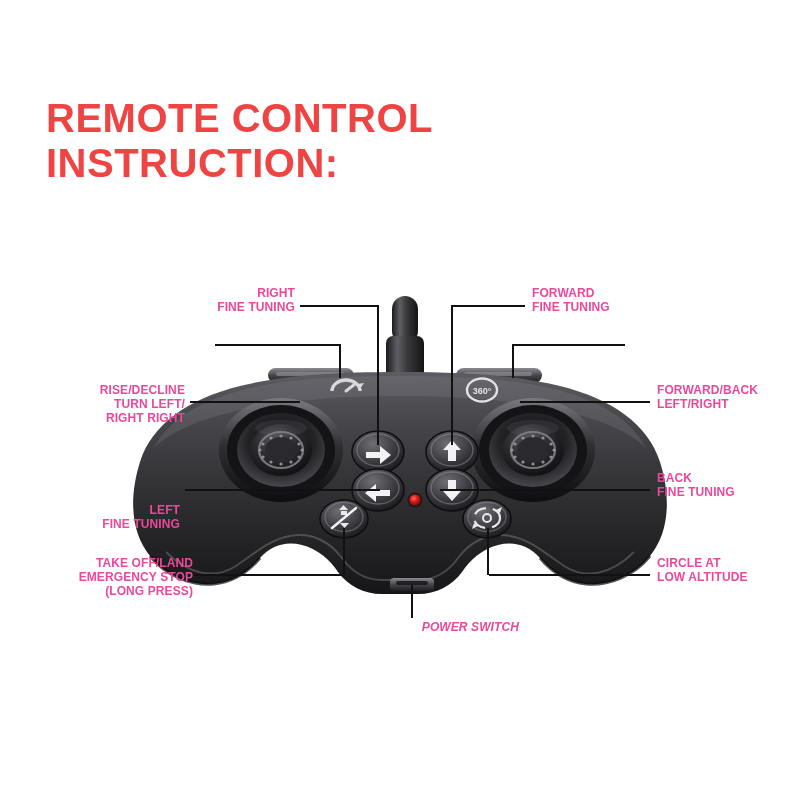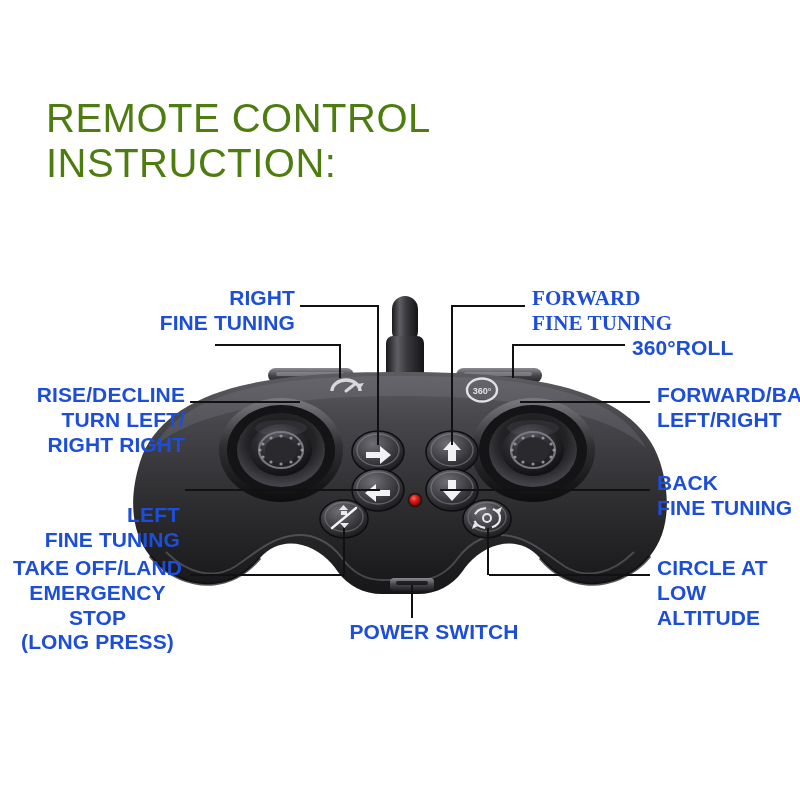--- a/index.html
+++ b/index.html
@@ -13,7 +13,7 @@
   
   .title{
     position:absolute;left:46px;top:96px;
-    font-size:40px;font-weight:normal;color:#4d7c0f;
+    font-size:40px;font-weight:bold;color:#ef4444;
     letter-spacing:0.5px;line-height:1.12;
     white-space:pre-line;
   }

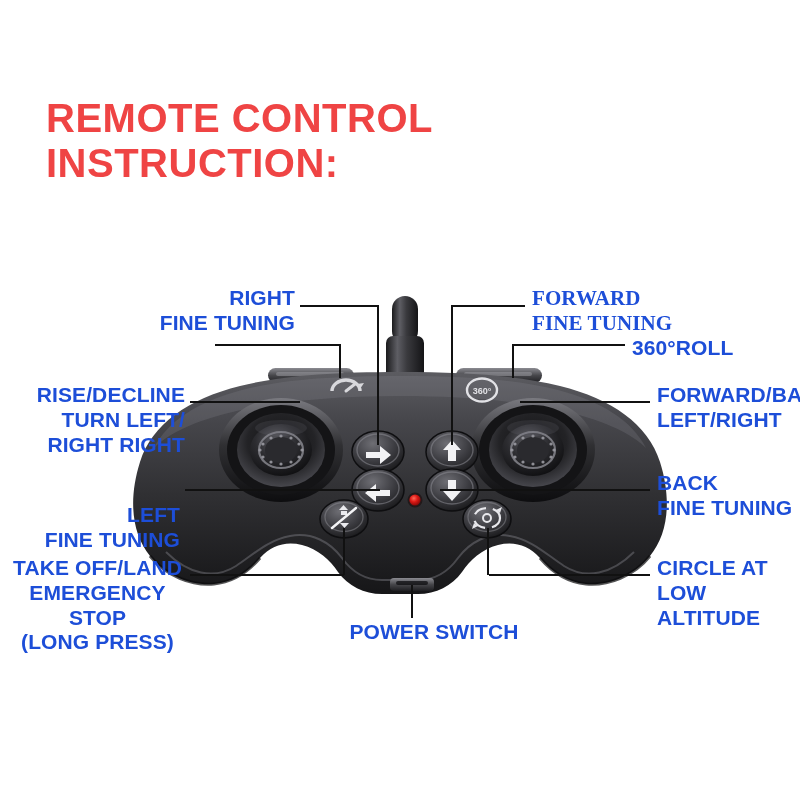--- a/index.html
+++ b/index.html
@@ -21,7 +21,7 @@
   
   .label{
     position:absolute;
-    font-size:21px;font-weight:bold;color:#1d4ed8;
+    font-size:12px;font-weight:bold;color:#ec4899;
     line-height:1.18;white-space:pre-line;letter-spacing:0.1px;
   }
   .label.r{text-align:right;}

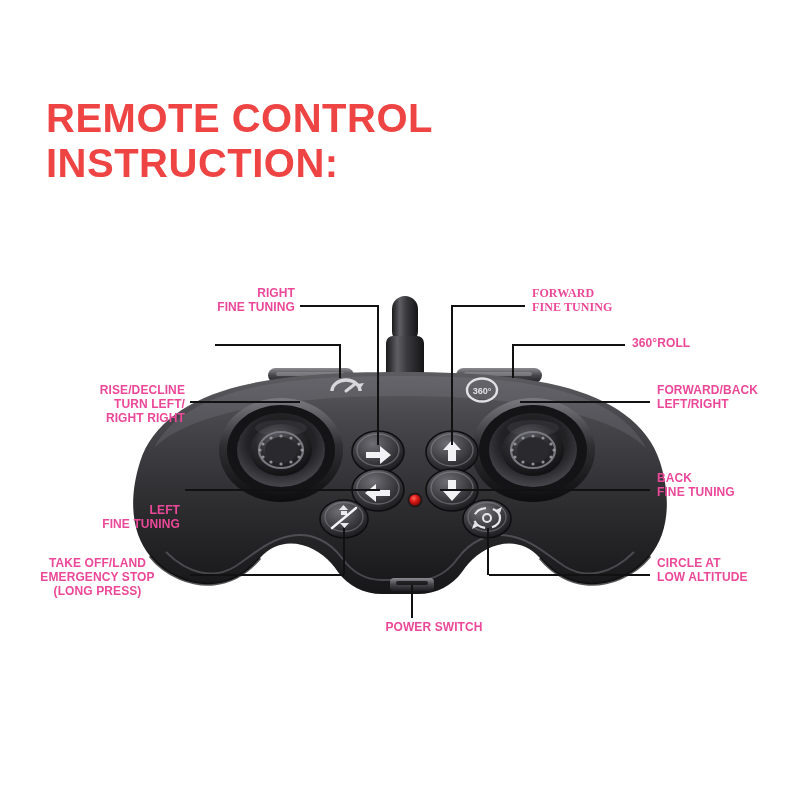--- a/index.html
+++ b/index.html
@@ -288,7 +288,7 @@
 EMERGENCY STOP
 (LONG PRESS)</div>
 
-  <div class="label l" style="left:532px;top:286px;width:180px;font-family:Liberation Serif, serif;">FORWARD
+  <div class="label l" style="left:532px;top:286px;width:180px;">FORWARD
 FINE TUNING</div>
 
   <div class="label l" style="left:632px;top:336px;width:140px;">360°ROLL</div>

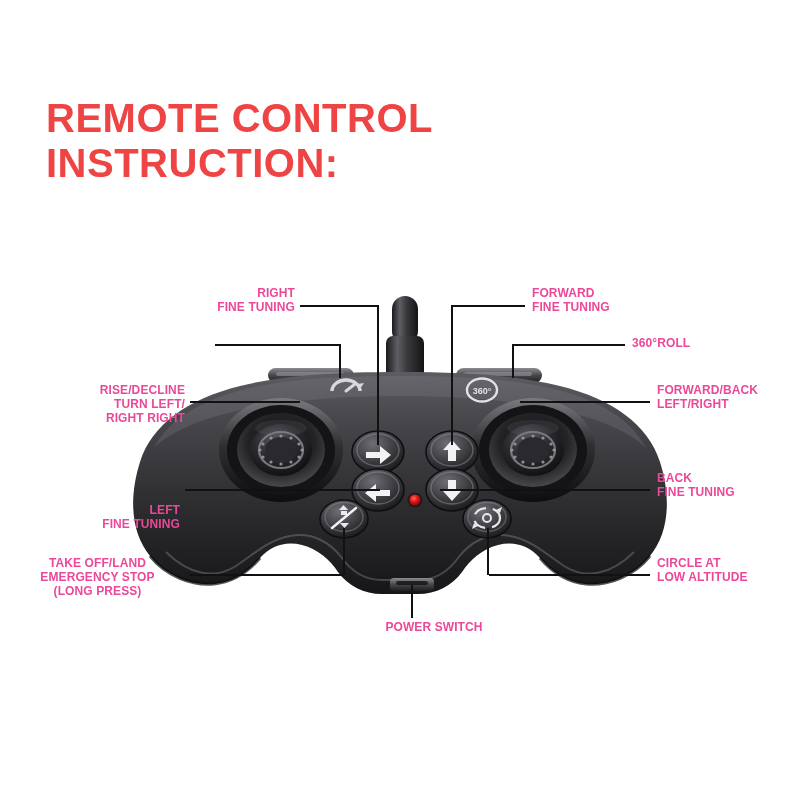--- a/index.html
+++ b/index.html
@@ -291,7 +291,6 @@
   <div class="label l" style="left:532px;top:286px;width:180px;">FORWARD
 FINE TUNING</div>
 
-  <div class="label l" style="left:632px;top:336px;width:140px;">360°ROLL</div>
 
   <div class="label l" style="left:657px;top:383px;width:145px;">FORWARD/BACK
 LEFT/RIGHT</div>

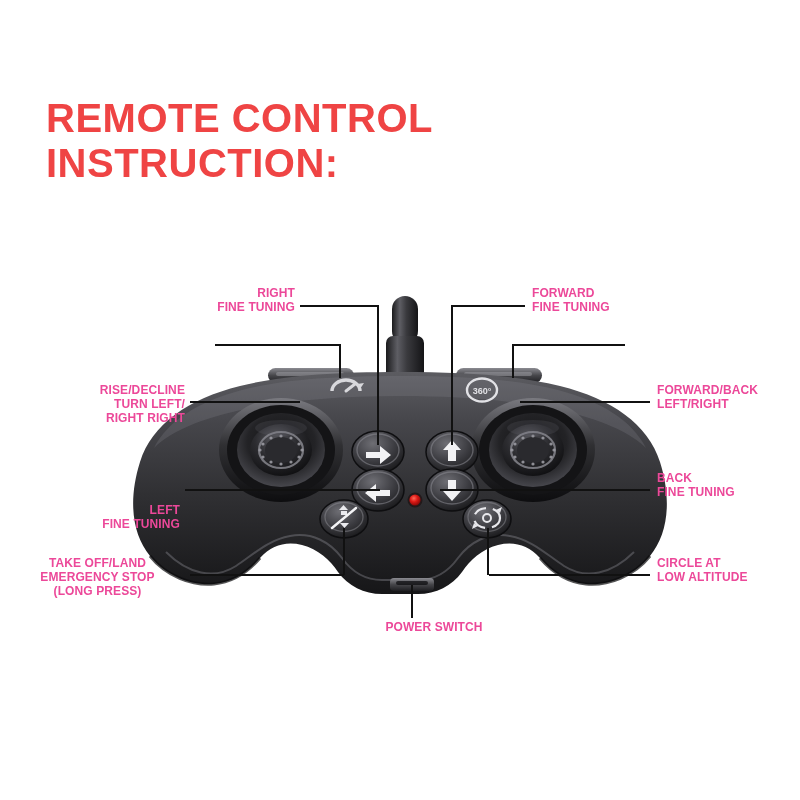--- a/index.html
+++ b/index.html
@@ -284,7 +284,7 @@
   <div class="label r" style="left:25px;top:471px;width:155px;margin-top:32px;">LEFT
 FINE TUNING</div>
 
-  <div class="label r" style="left:10px;top:556px;width:175px;text-align:center;">TAKE OFF/LAND
+  <div class="label r" style="left:18px;top:556px;width:175px;">TAKE OFF/LAND
 EMERGENCY STOP
 (LONG PRESS)</div>
 

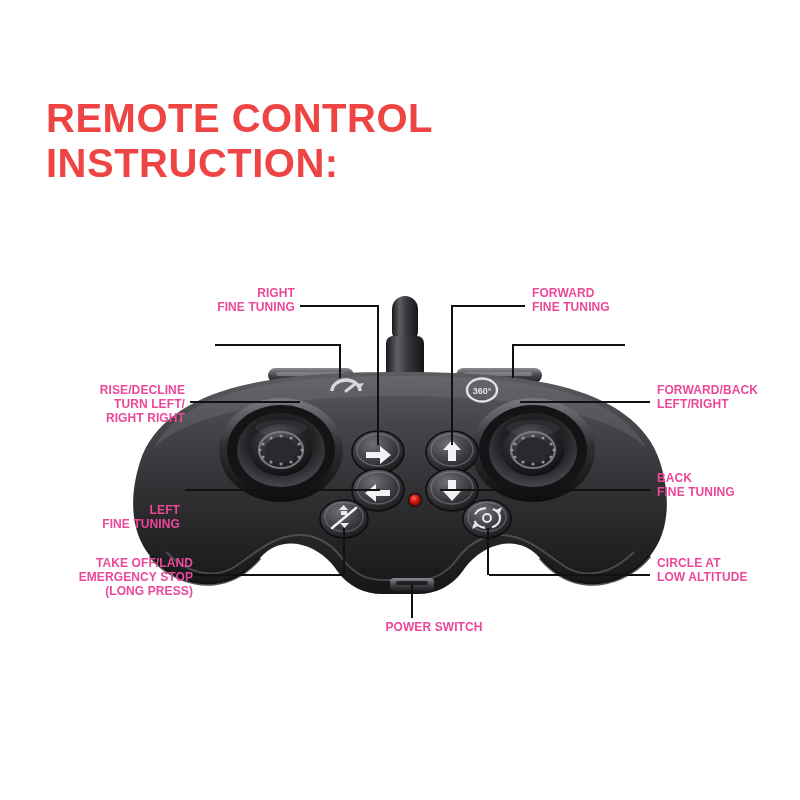--- a/index.html
+++ b/index.html
@@ -301,7 +301,7 @@
   <div class="label l" style="left:657px;top:556px;width:150px;">CIRCLE AT
 LOW ALTITUDE</div>
 
-  <div class="label" style="left:349px;top:620px;width:170px;text-align:center;">POWER SWITCH</div>
+  <div class="label" style="left:349px;top:620px;width:170px;text-align:right;font-style:italic;">POWER SWITCH</div>
 
 </div>
 

